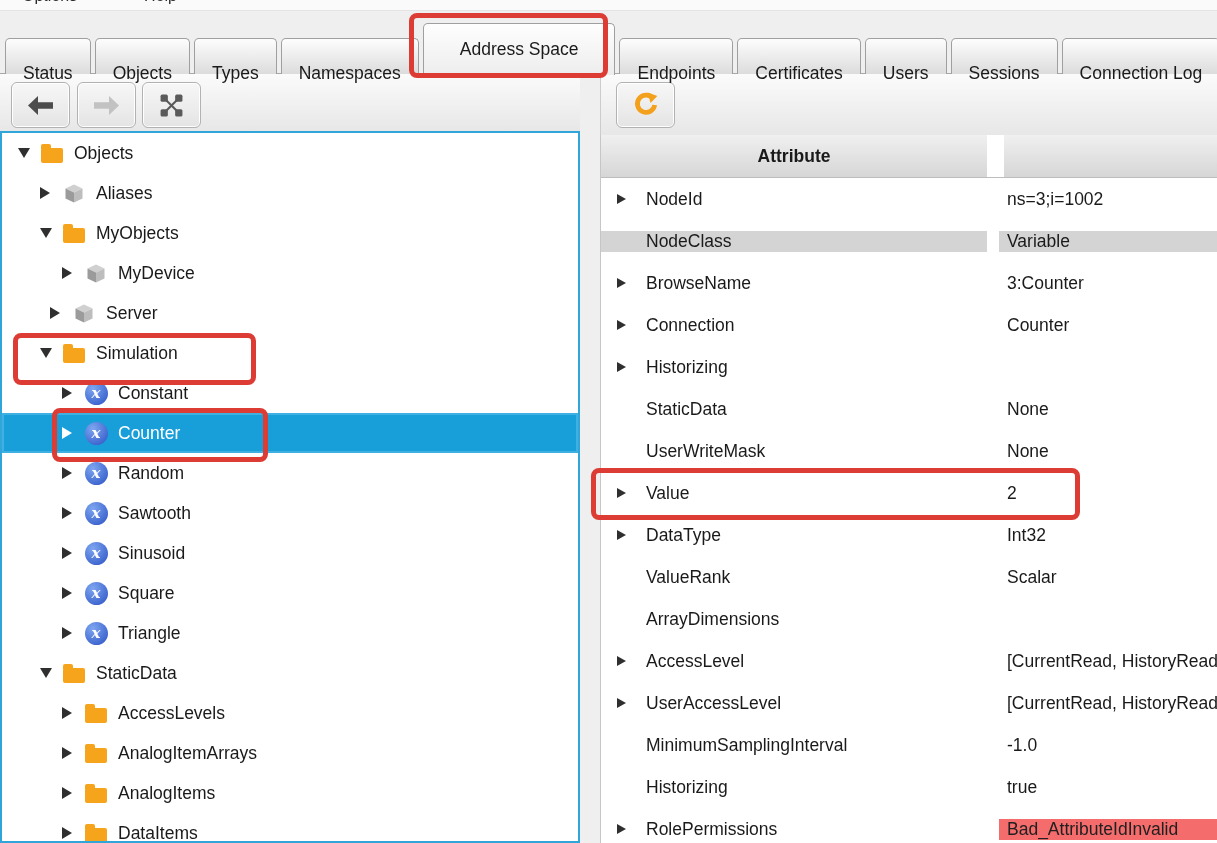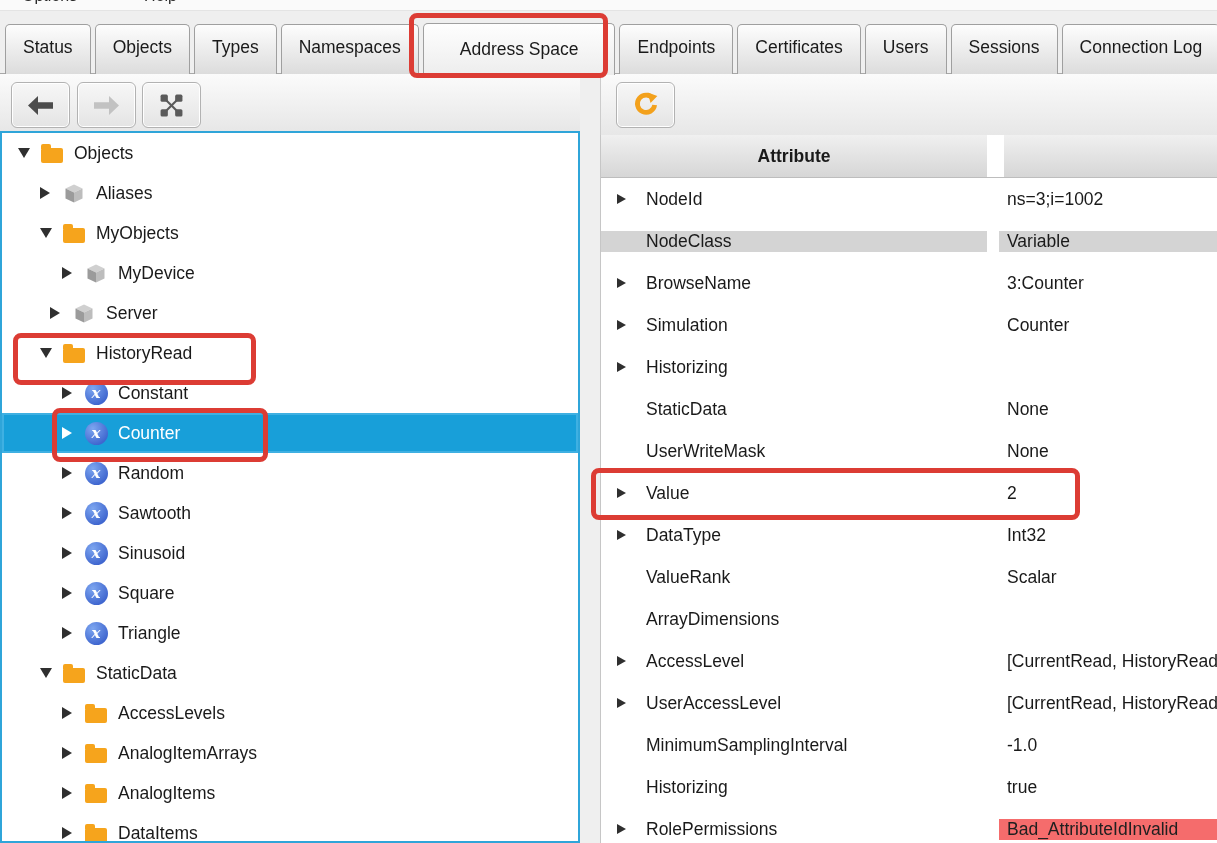--- a/index.html
+++ b/index.html
@@ -12,7 +12,7 @@
   
   .tabbar{position:absolute;top:20px;left:5px;right:0;height:54px;display:flex;align-items:flex-end;z-index:2;}
   .tab-underline{position:absolute;top:73px;left:0;right:0;height:1px;background:#a8a8a8;z-index:1;}
-  .tab{height:50px;line-height:44px;padding:0 17px;margin-right:4px;background:linear-gradient(#fdfdfd,#dcdcdc);
+  .tab{height:36px;line-height:44px;padding:12px 17px;margin-right:4px;background:linear-gradient(#fdfdfd,#dcdcdc);
        border:1px solid #9f9f9f;border-bottom:none;border-radius:5px 5px 0 0;font-size:17.5px;color:#1a1a1a;
        white-space:nowrap;box-sizing:border-box;z-index:2;}
   .tab.selected{height:52px;line-height:50px;padding:0 36px;background:linear-gradient(#fefefe,#ededed);

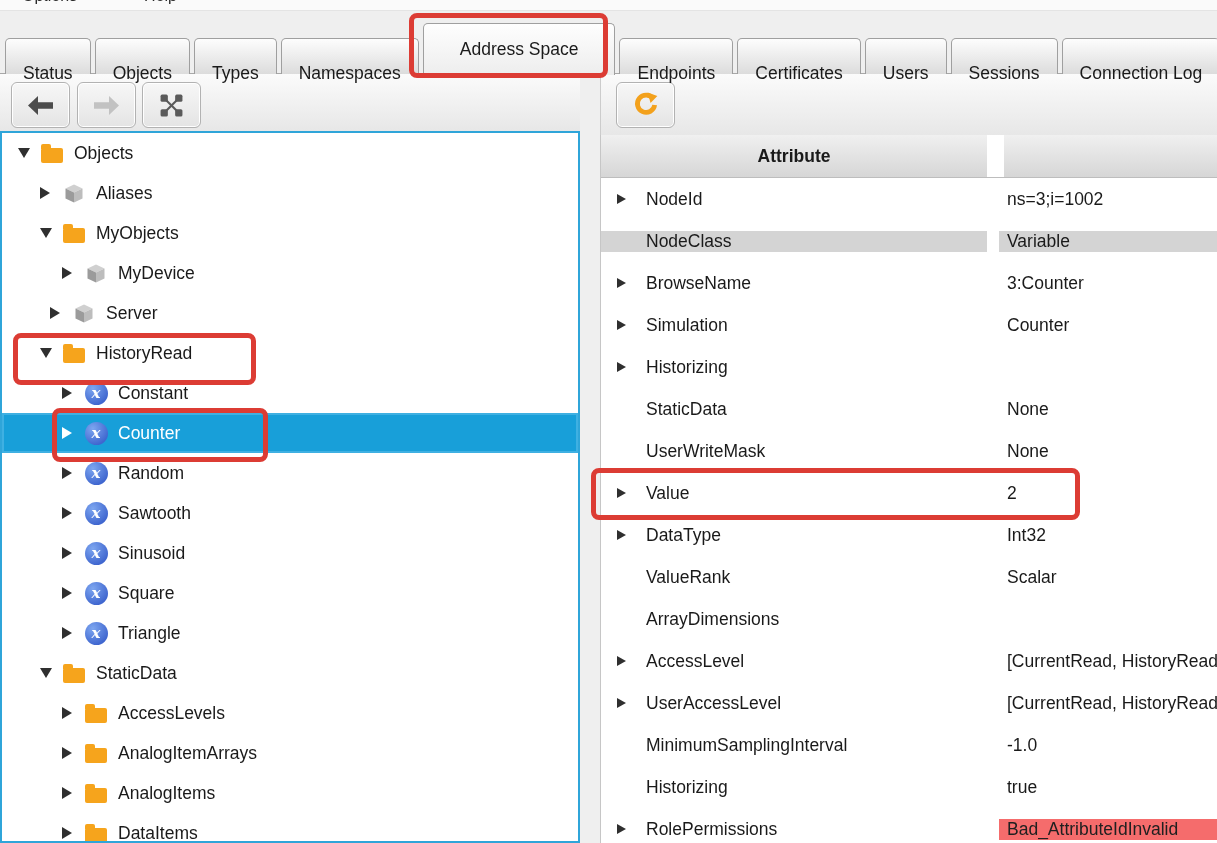--- a/index.html
+++ b/index.html
@@ -336,7 +336,7 @@
             <div class="aexp">
               <div class="exp-r"></div>
             </div>
-            <span>Simulation</span>
+            <span>Connection</span>
           </div>
           <div class="cell-value">Counter</div>
         </div>

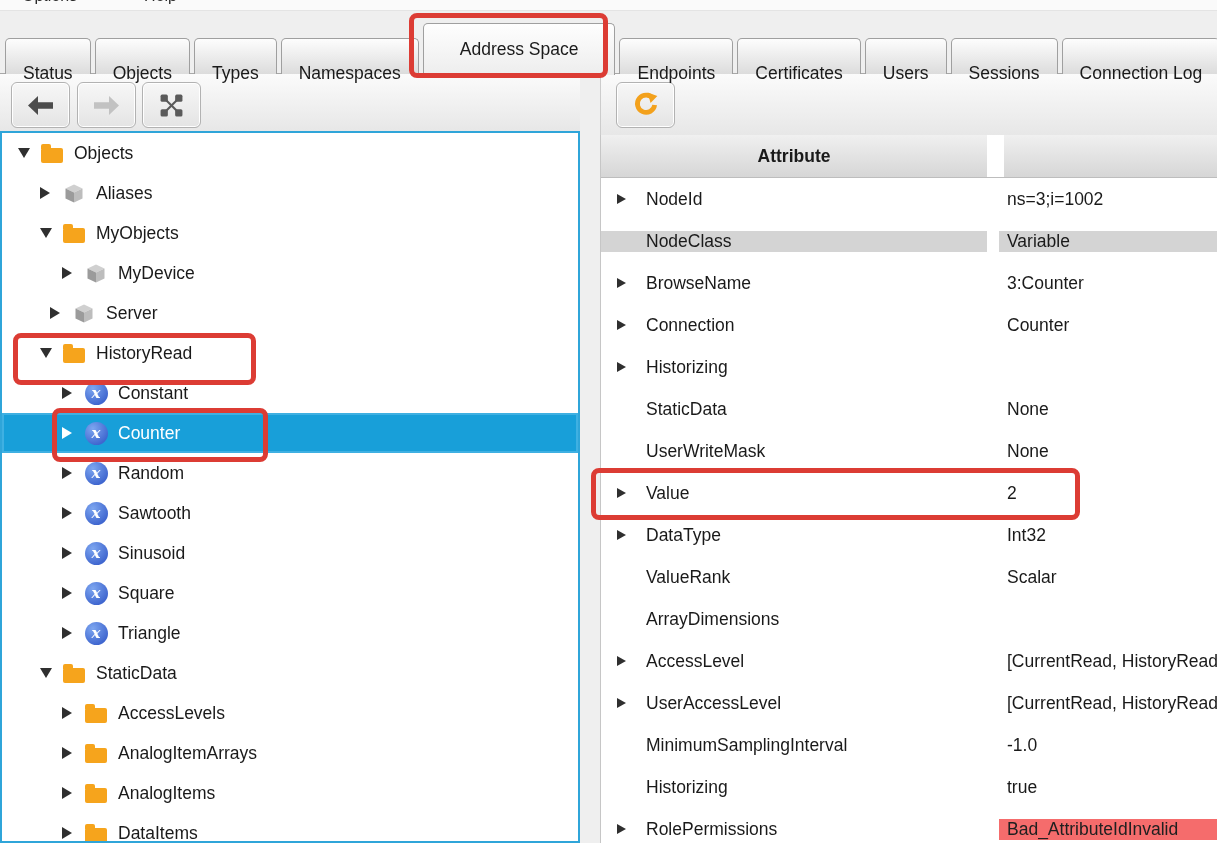--- a/index.html
+++ b/index.html
@@ -186,7 +186,7 @@
         <div class="ticon">
           <div class="folder"></div>
         </div>
-        <span class="tlabel">HistoryRead</span>
+        <span class="tlabel">Simulation</span>
       </div>
       <div class="trow" style="padding-left: 60px;">
         <div class="texp">

